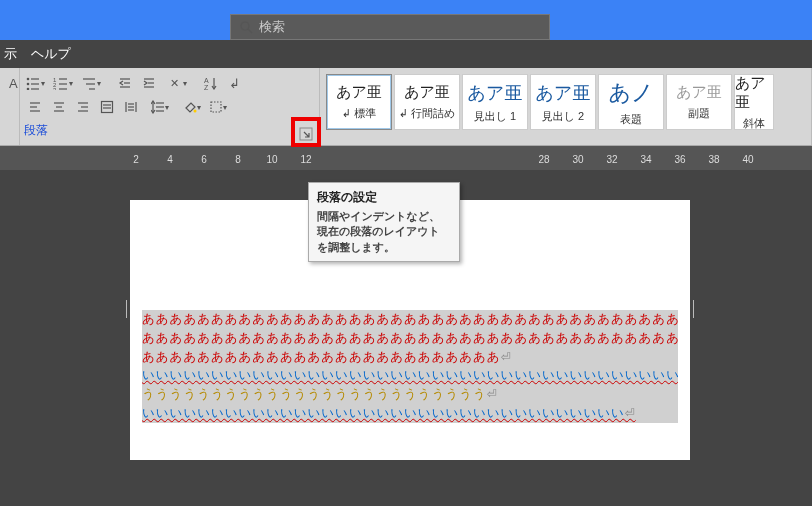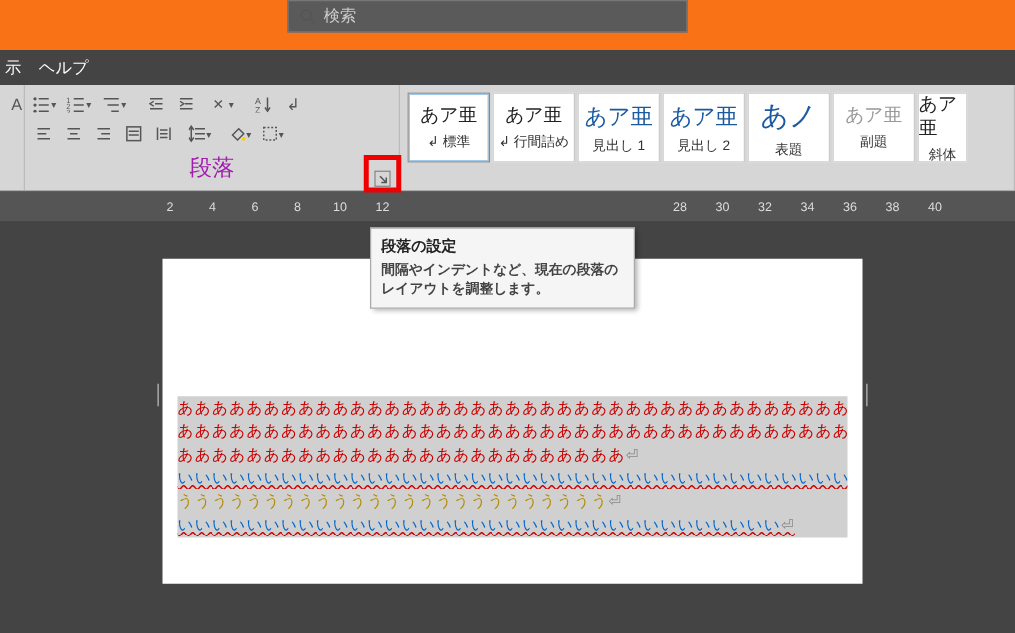--- a/index.html
+++ b/index.html
@@ -6,7 +6,7 @@
 body { background:#444; width:812px; height:506px; overflow:hidden; font-size:12px; color:#222; }
 
 
-.topbar { height:40px; background:#f97316; display:flex; align-items:flex-start; padding-left:230px; }
+.topbar { height:40px; background:#3b82f6; display:flex; align-items:flex-end; padding-left:230px; }
 .search { width:320px; height:26px; background:#5a5a5a; border:1px solid #777; display:flex; align-items:center; padding:0 8px; color:#ccc; font-size:13px; }
 .search svg { margin-right:6px; }
 

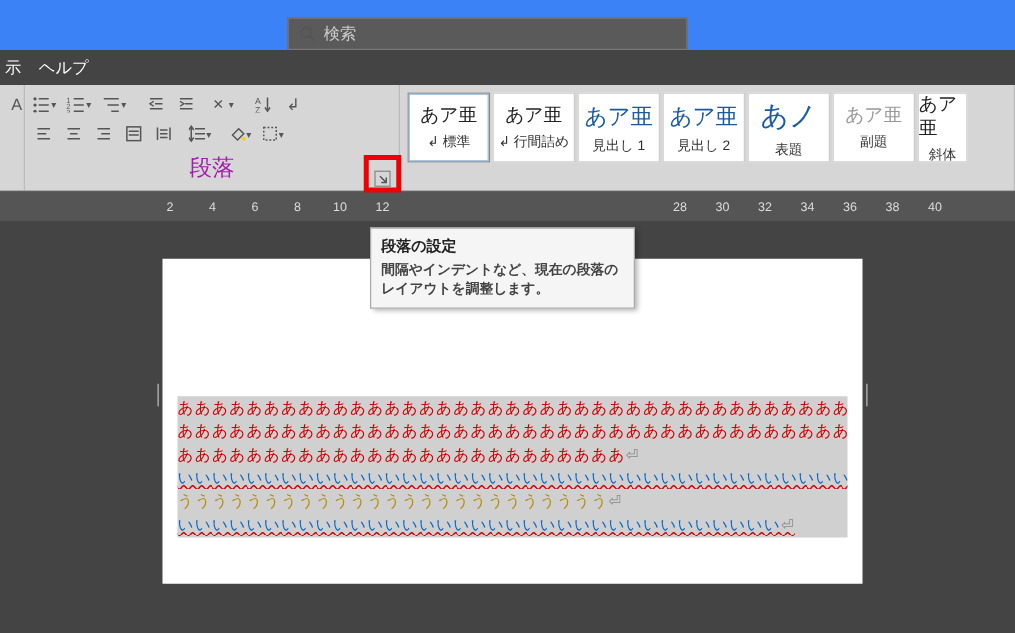--- a/index.html
+++ b/index.html
@@ -18,7 +18,7 @@
 .rgroup  { border-right:1px solid #bbb; padding:4px 4px 0 4px; display:flex; flex-direction:column; position:relative; }
 .rgroup .rows { display:flex; flex-direction:column; gap:2px; }
 .rgroup .row  { display:flex; gap:2px; align-items:center; }
-.gname { text-align:center; font-size:18px; color:#a21caf; padding:4px 0 6px 0; position:relative; }
+.gname { text-align:left; font-size:12px; color:#1d4ed8; padding:4px 0 6px 0; position:relative; }
 .dlaunch { position:absolute; right:2px; bottom:4px; width:14px; height:14px; }
 .highlight { position:absolute; right:-6px; bottom:-2px; width:30px; height:30px; border:4px solid #e00; pointer-events:none; }
 .btn   { min-width:22px; height:22px; background:transparent; border:1px solid transparent; display:flex; align-items:center; justify-content:center; cursor:default; }

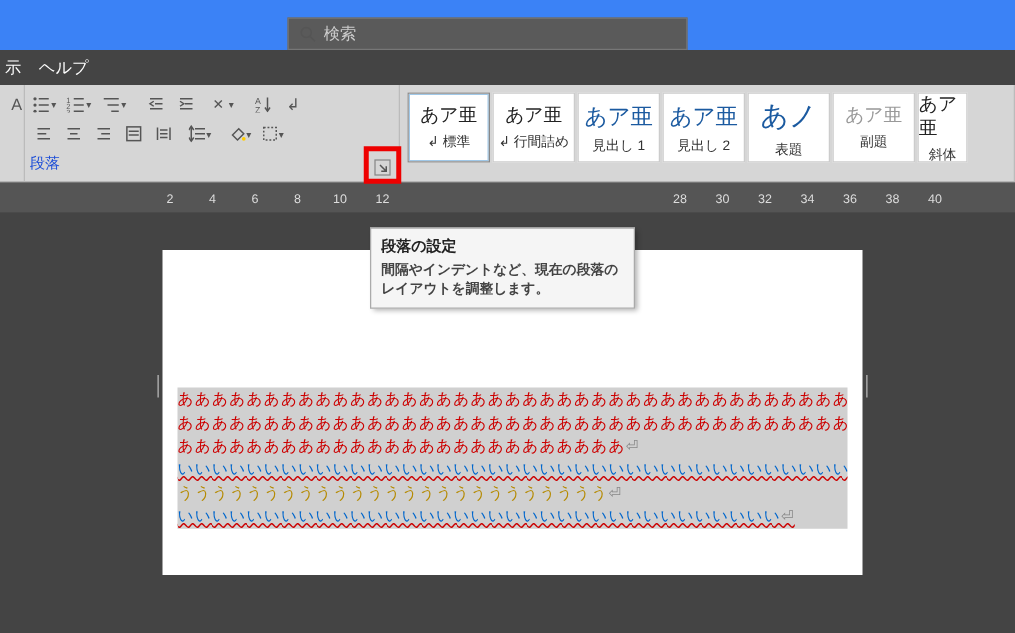--- a/index.html
+++ b/index.html
@@ -37,7 +37,7 @@
 .ruler .mark { width:12px; text-align:center; }
 
 
-.tooltip { position:absolute; left:296px; top:182px; width:212px; background:#f5f5f5; border:1px solid #aaa; box-shadow:2px 2px 4px rgba(0,0,0,.3); padding:6px 8px; font-size:11px; z-index:50; }
+.tooltip { position:absolute; left:308px; top:182px; width:152px; background:#f5f5f5; border:1px solid #aaa; box-shadow:2px 2px 4px rgba(0,0,0,.3); padding:6px 8px; font-size:11px; z-index:50; }
 .tooltip .tt-title { font-weight:bold; margin-bottom:3px; font-size:12px; }
 .tooltip .tt-body  { color:#444; line-height:1.4;font-weight:bold; }
 

